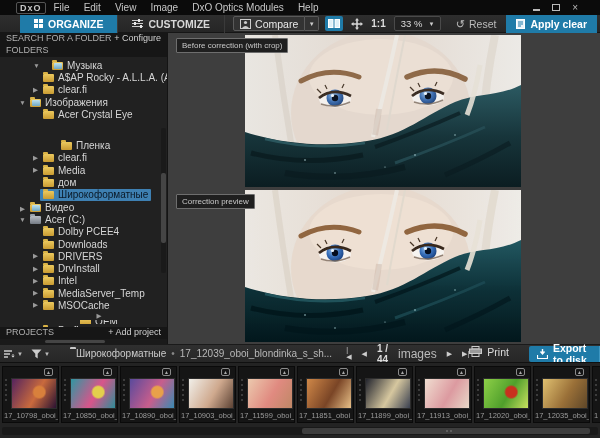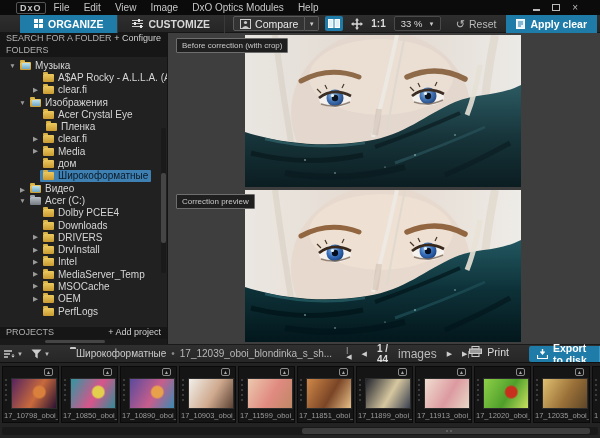--- a/index.html
+++ b/index.html
@@ -280,7 +280,7 @@
         <span>FOLDERS</span>
       </div>
       <div class="tree" id="tree">
-          <div class="tree-row" style="padding-left: 8px;">
+          <div class="tree-row" style="padding-left: 32px; gap: 8px;">
             <span class="expander">▼</span>
             <span class="row-hl">
               <span class="ficon music"></span>

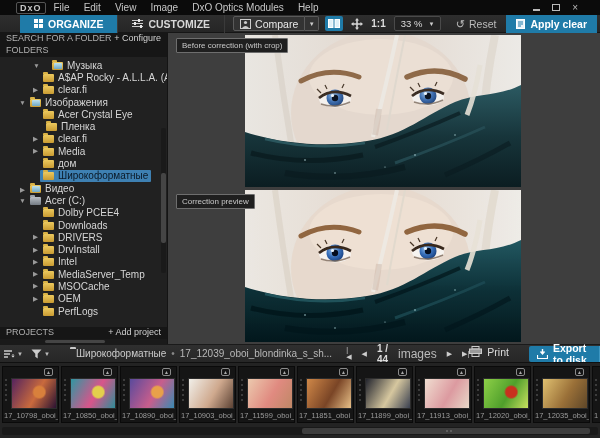--- a/index.html
+++ b/index.html
@@ -315,7 +315,7 @@
               <span>Acer Crystal Eye</span>
             </span>
           </div>
-          <div class="tree-row" style="padding-left: 34px;">
+          <div class="tree-row" style="padding-left: 49px; margin-top: 19px;">
             <span class="expander"></span>
             <span class="row-hl">
               <span class="ficon folder"></span>

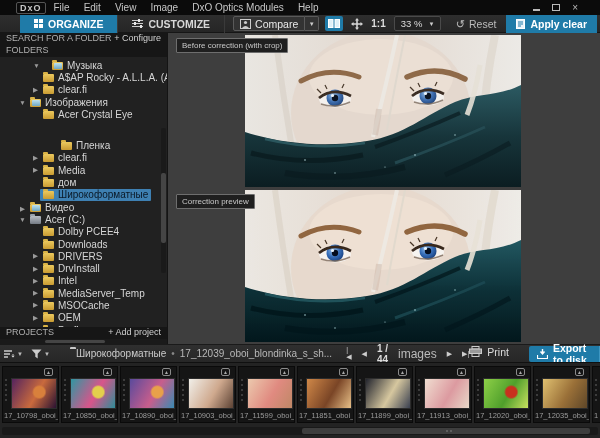--- a/index.html
+++ b/index.html
@@ -413,7 +413,7 @@
               <span>MSOCache</span>
             </span>
           </div>
-          <div class="tree-row" style="padding-left: 31px;">
+          <div class="tree-row" style="padding-left: 31px; flex-direction: column;">
             <span class="expander">▶</span>
             <span class="row-hl">
               <span class="ficon folder"></span>

